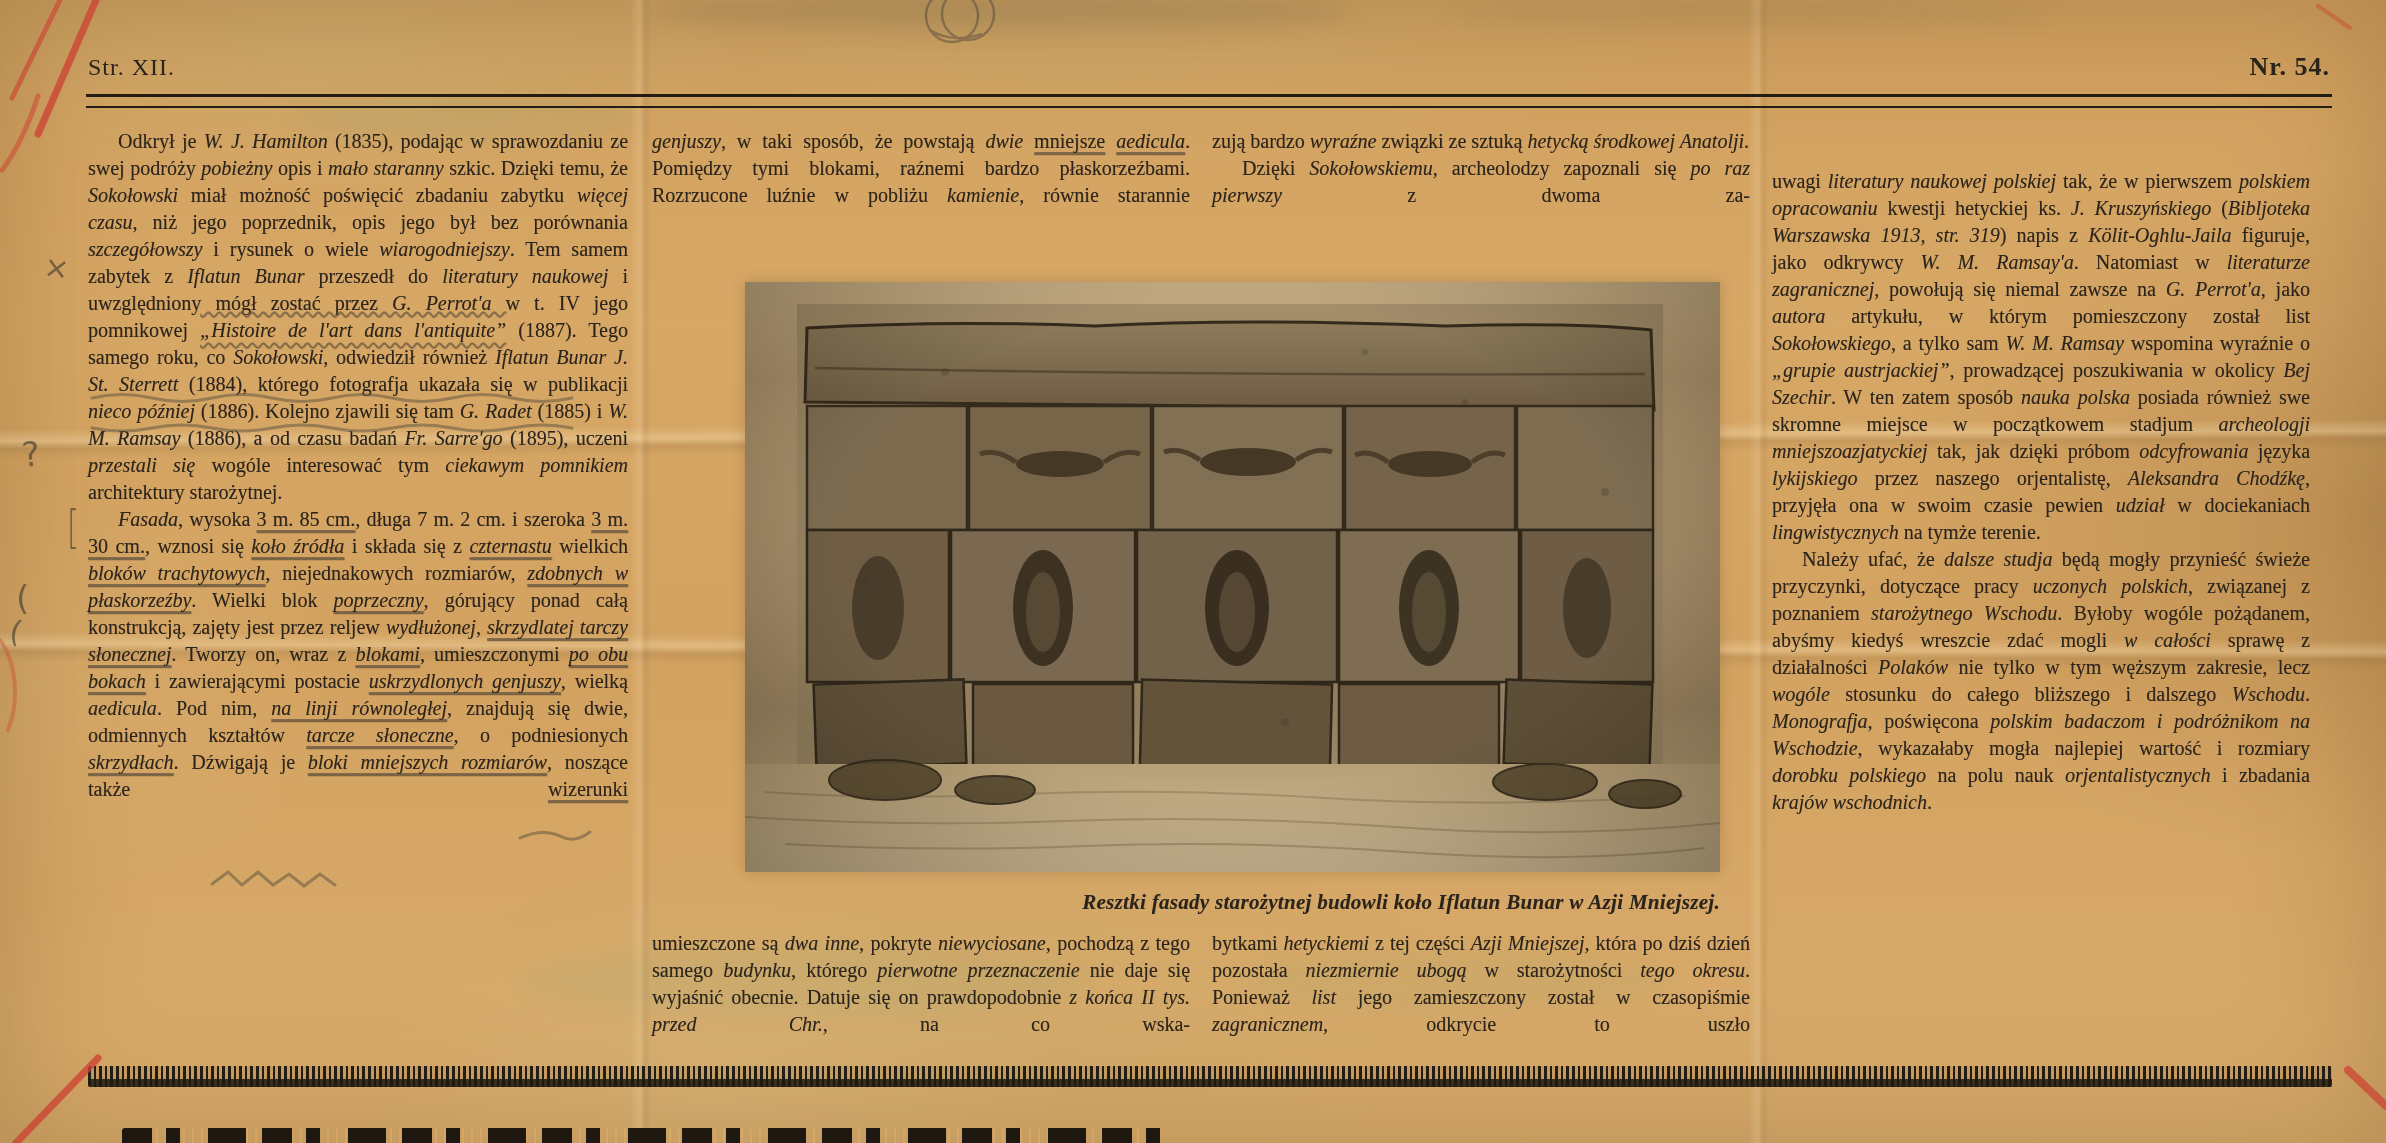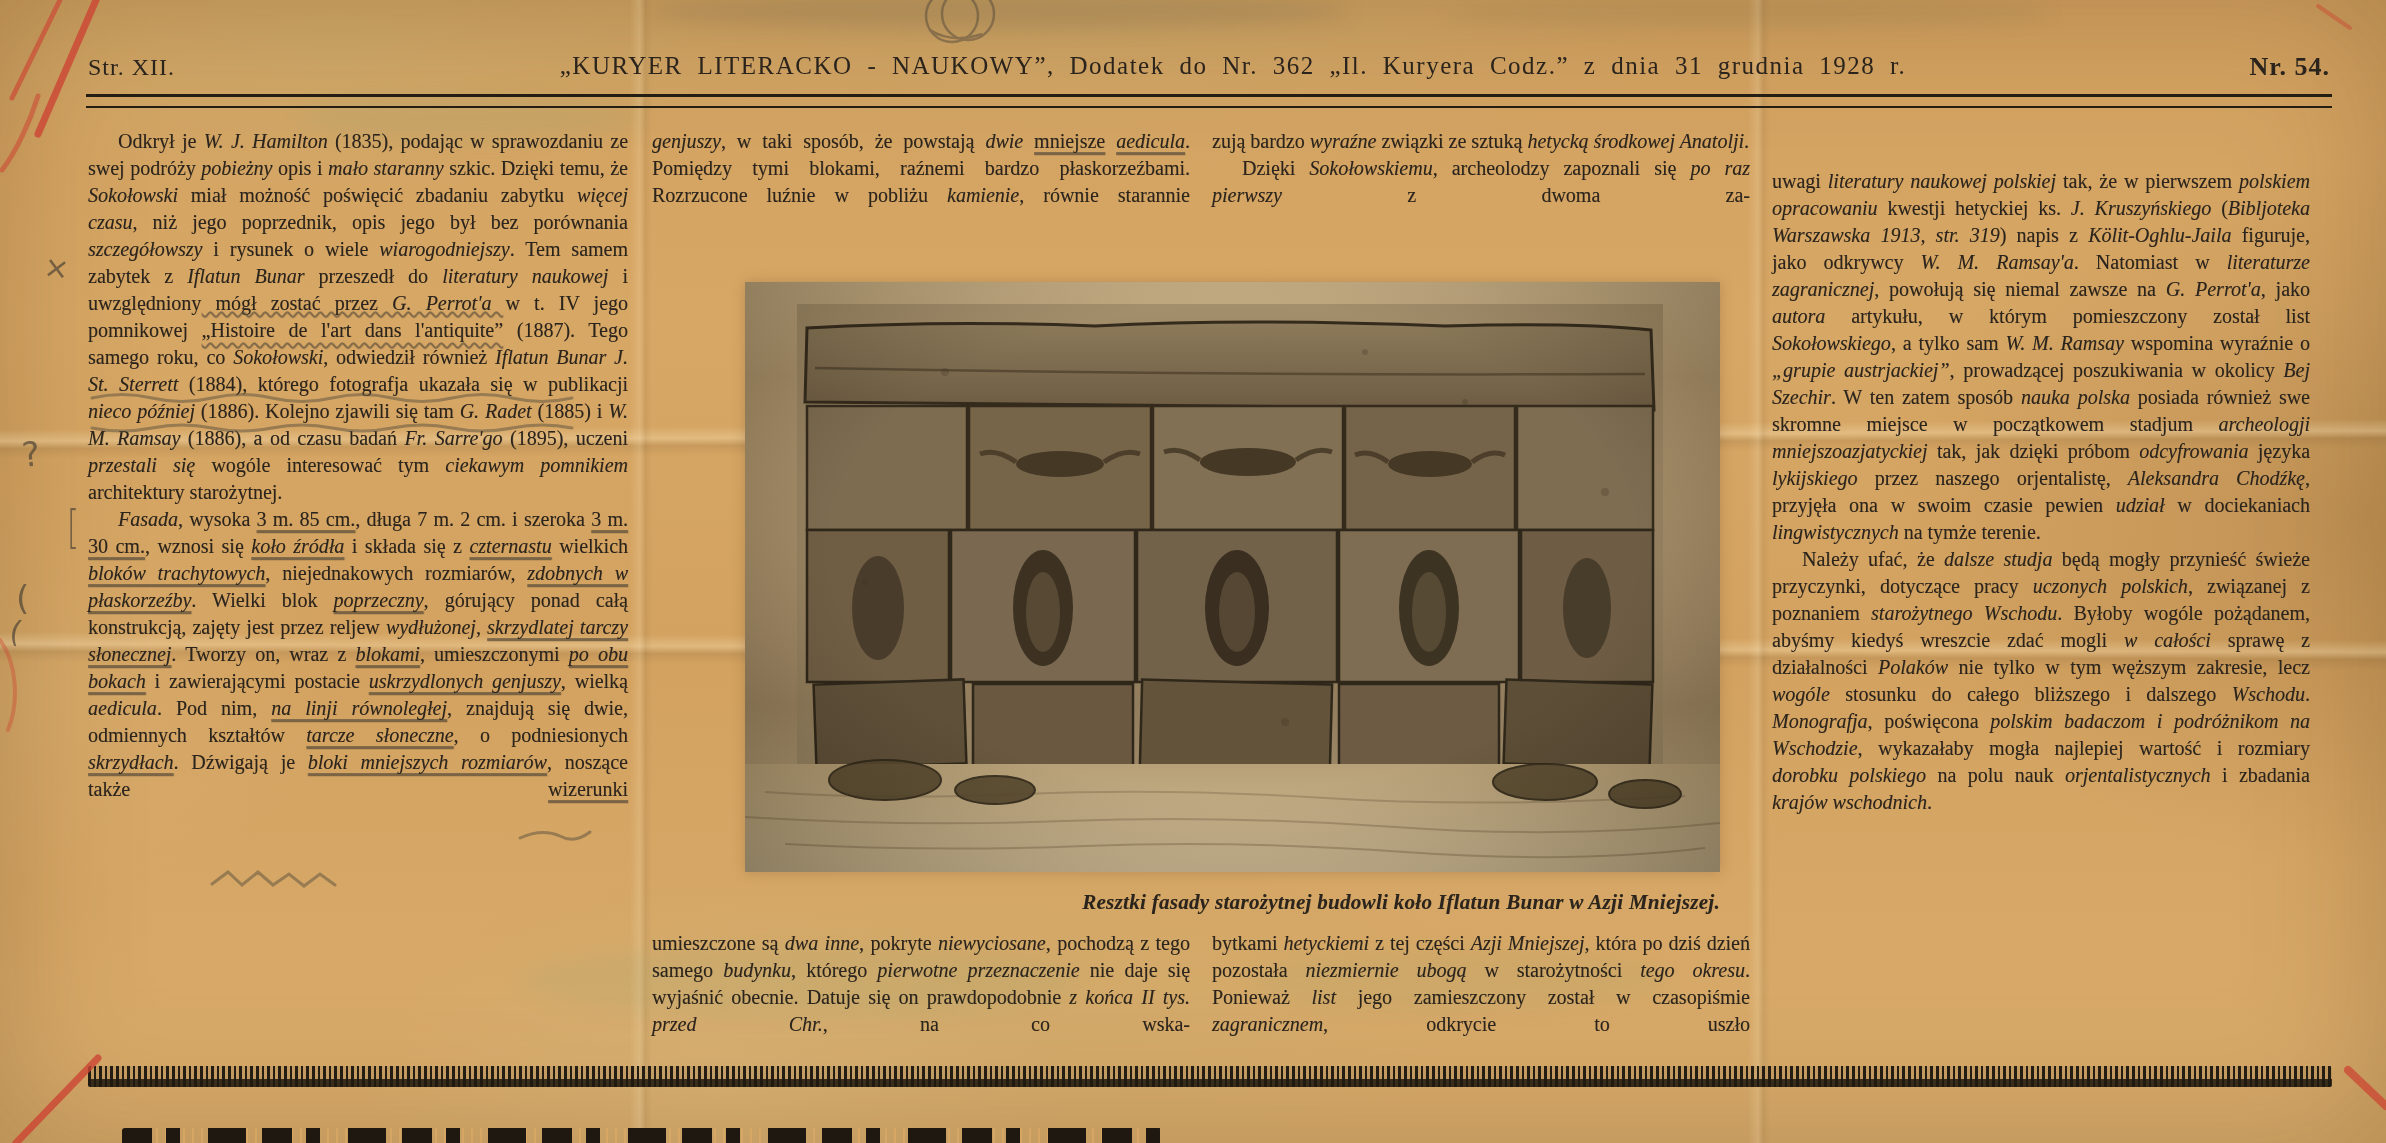--- a/index.html
+++ b/index.html
@@ -99,7 +99,6 @@
 
   <div class="hdr">
     <div class="pg">Str. XII.</div>
-    <div class="ttl">„KURYER LITERACKO - NAUKOWY”, Dodatek do Nr. 362 „Il. Kuryera Codz.” z dnia 31 grudnia 1928 r.</div>
     <div class="nr">Nr. 54.</div>
   </div>
   <div class="dblrule"></div>

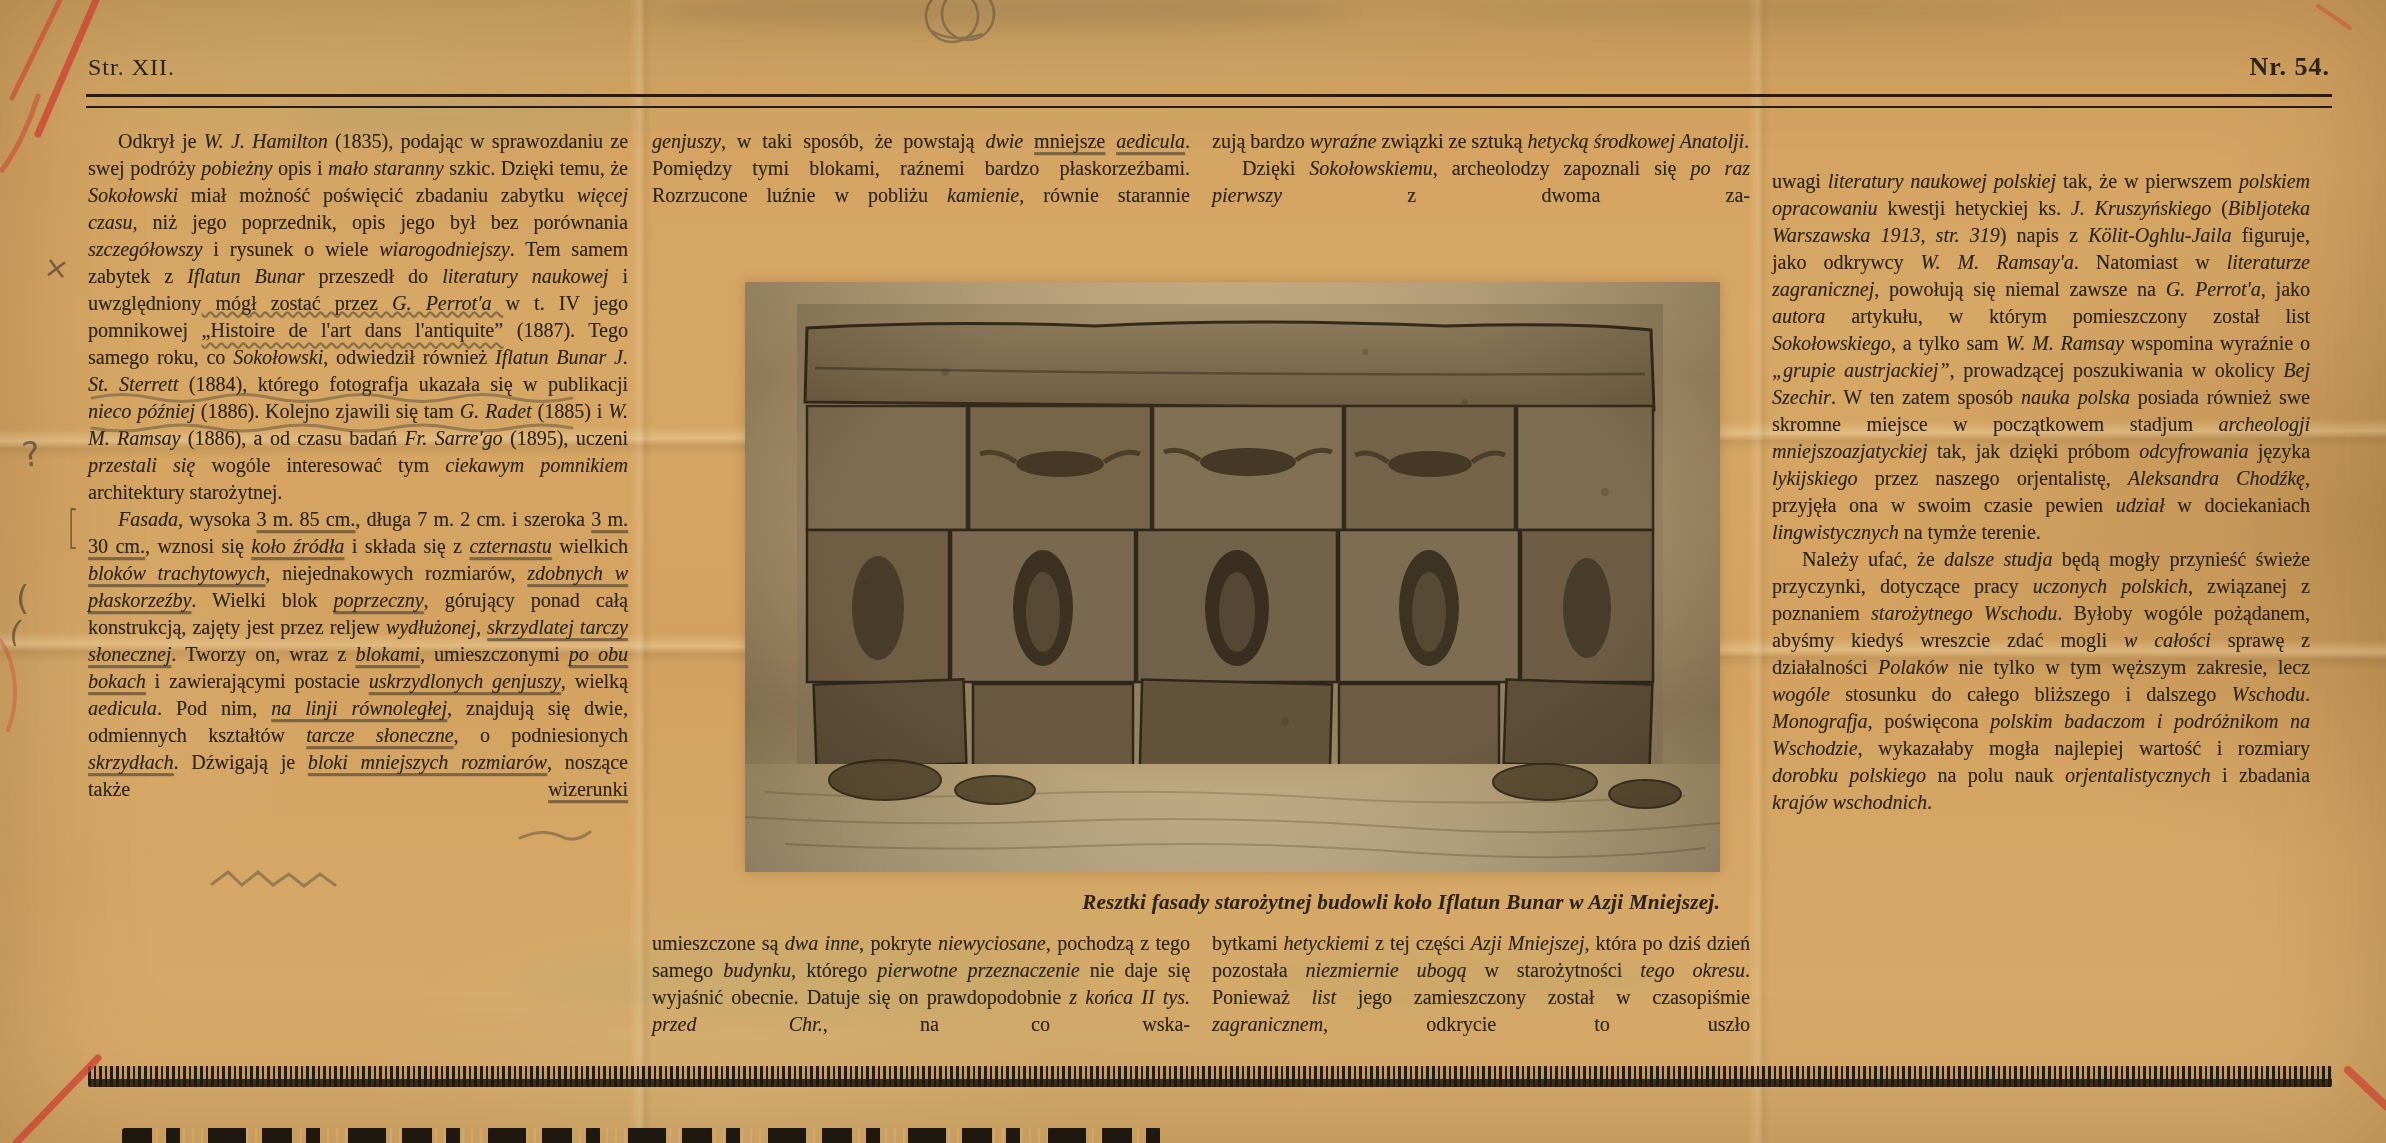--- a/index.html
+++ b/index.html
@@ -42,7 +42,7 @@
      text-decoration-thickness:2.5px;text-underline-offset:4px;}
   .iu{font-style:italic;text-decoration:underline;text-decoration-color:rgba(96,84,64,.60);
      text-decoration-thickness:2.5px;text-underline-offset:4px;}
-  .hl{text-decoration:underline overline;text-decoration-style:wavy;
+  .hl{font-style:italic;text-decoration:underline overline;text-decoration-style:wavy;
      text-decoration-color:rgba(96,84,64,.55);text-decoration-thickness:2px;text-underline-offset:5px;}
   #col1{left:88px;top:128px;width:540px;}
   #col2t{left:652px;top:128px;width:538px;}

